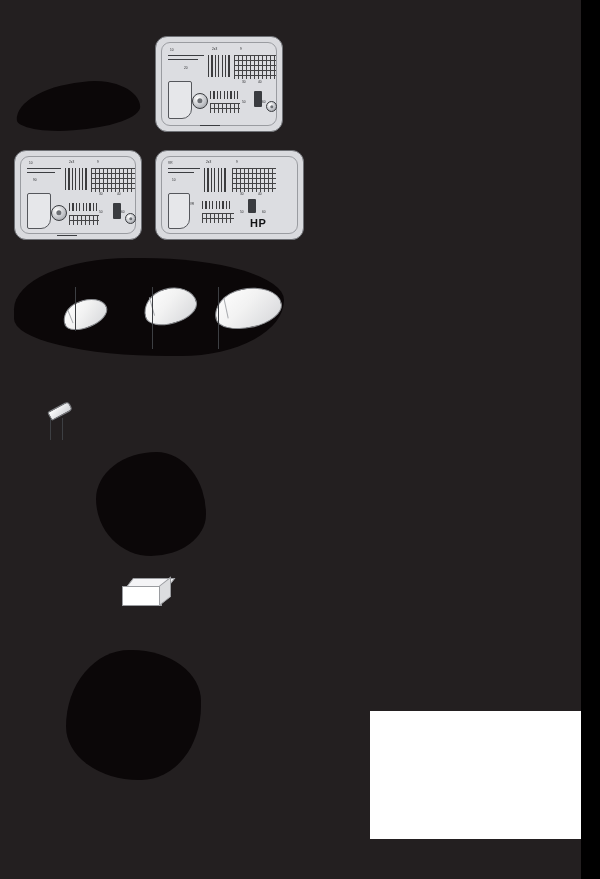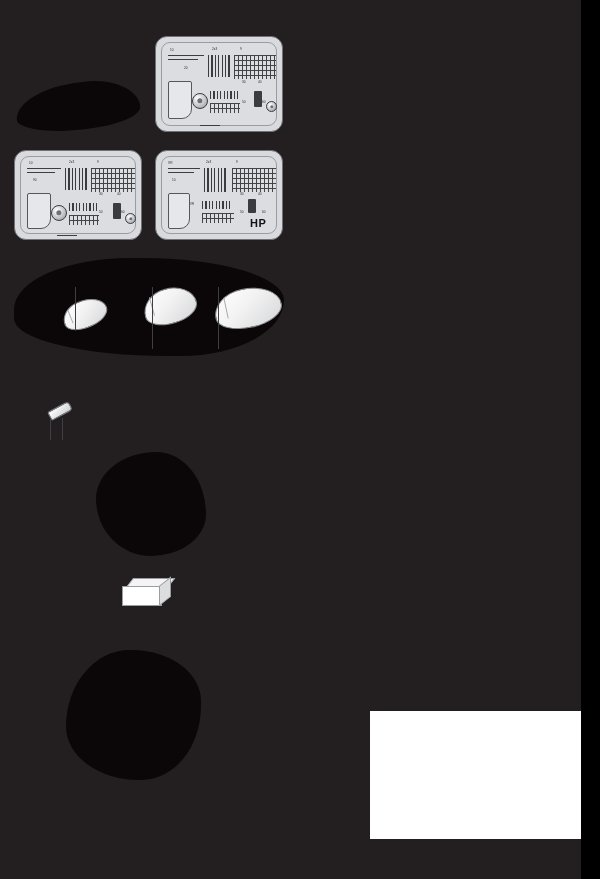--- a/index.html
+++ b/index.html
@@ -80,7 +80,7 @@
   }
   .panel-p1 { left: 155px; top: 36px;  width: 128px; height: 96px; }
   .panel-p2 { left: 14px;  top: 150px; width: 128px; height: 90px; }
-  .panel-p3 { left: 155px; top: 150px; width: 128px; height: 90px; }
+  .panel-p3 { left: 155px; top: 150px; width: 149px; height: 90px; }
 
   
   .grid-block {

